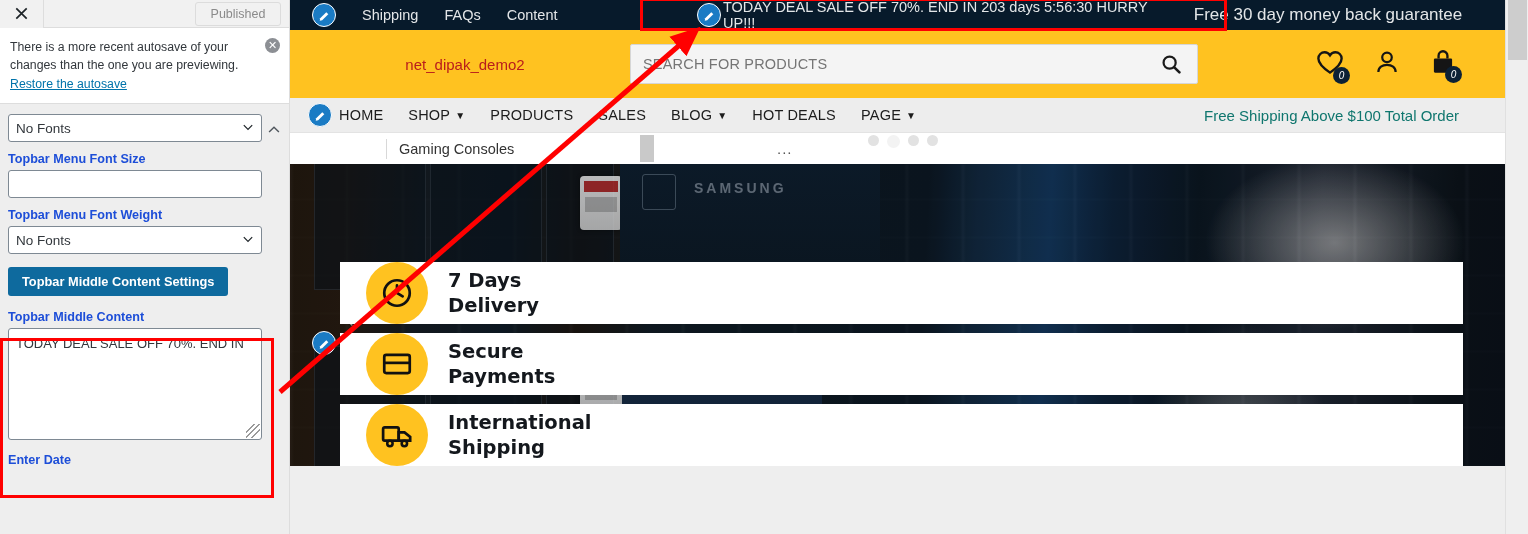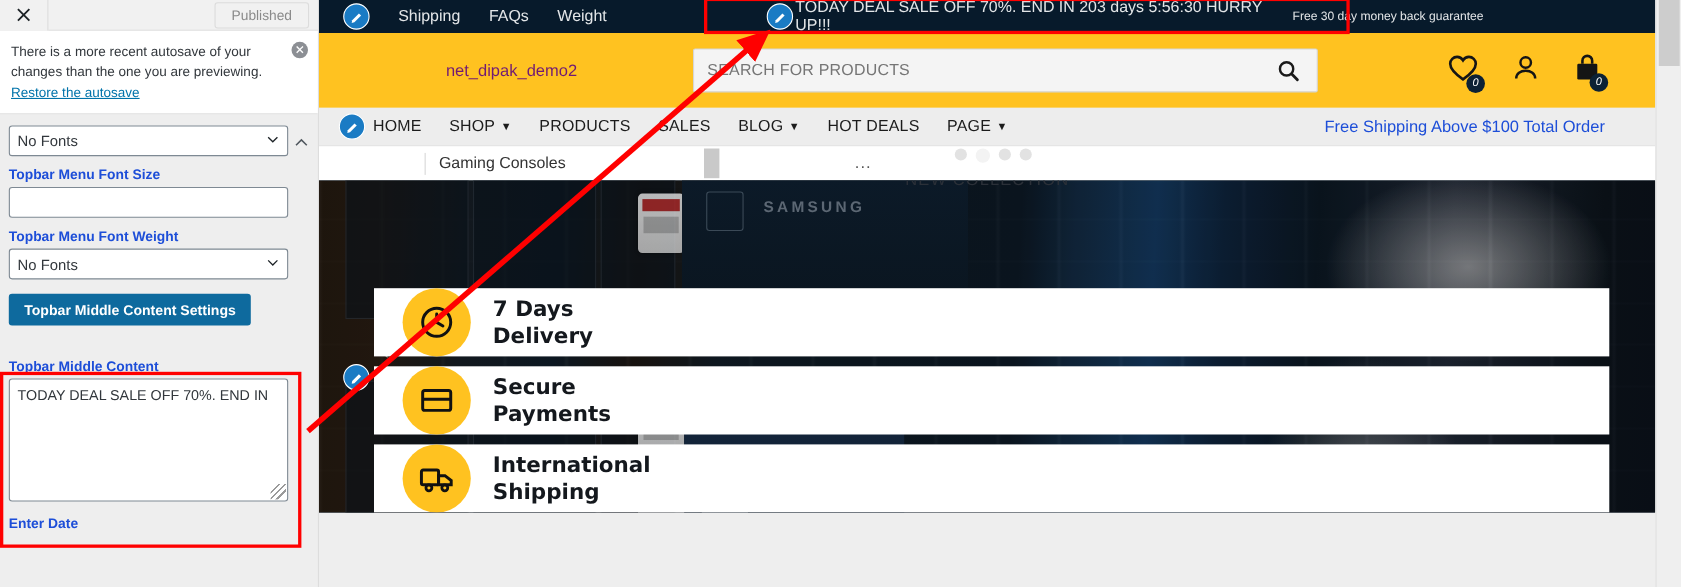--- a/index.html
+++ b/index.html
@@ -561,7 +561,7 @@
           </span>
           <span>Shipping</span>
           <span>FAQs</span>
-          <span>Weight</span>
+          <span>Content</span>
         </div>
         <div class="topbar-mid">
           <span class="edit-pencil" style="margin-right:2px;">

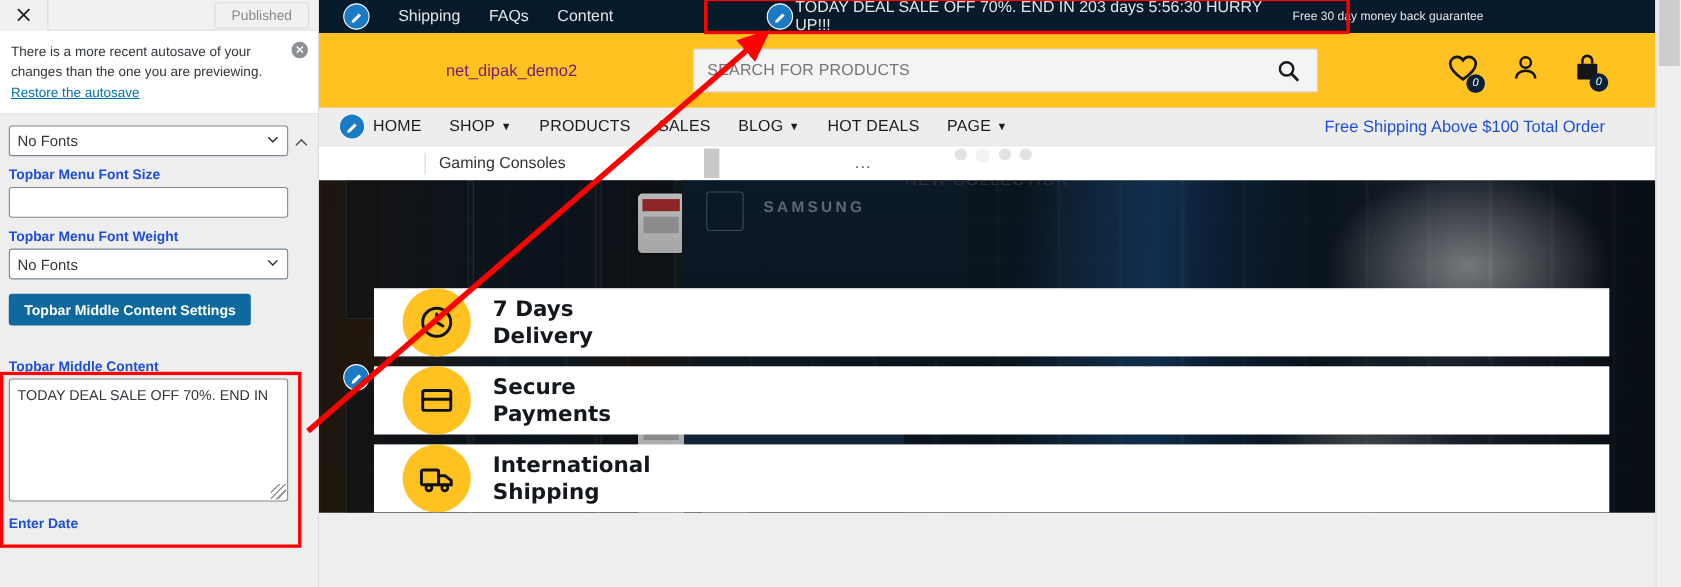--- a/index.html
+++ b/index.html
@@ -180,7 +180,8 @@
   }
   .topbar-right {
     width: 330px;
-    font-size: 11px;
+    text-align: center;
+    font-size: 17px;
     padding-right: 24px;
   }
   .edit-pencil {

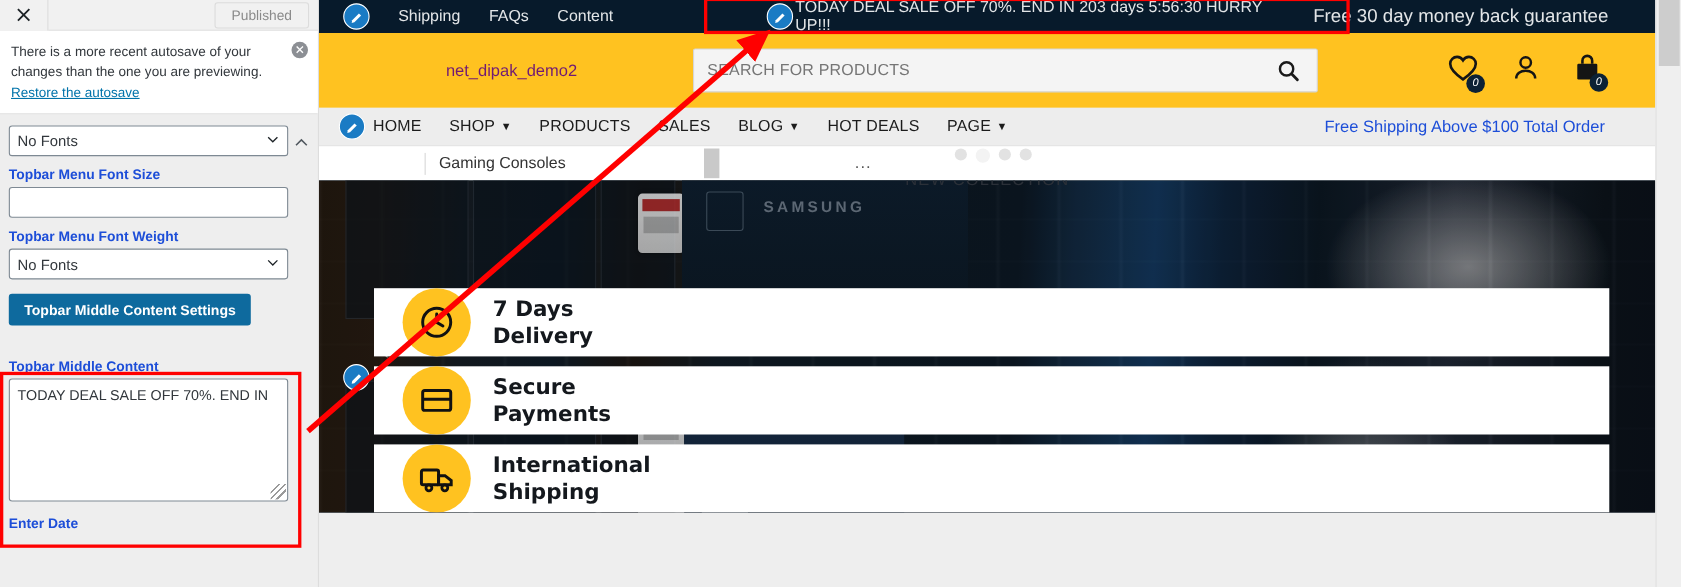--- a/index.html
+++ b/index.html
@@ -214,7 +214,7 @@
   .brand {
     width: 340px;
     text-align: center;
-    font-size: 15px; color: #701a75;
+    font-size: 15px; color: #b91c1c;
     padding-left: 10px;
   }
   .searchwrap {

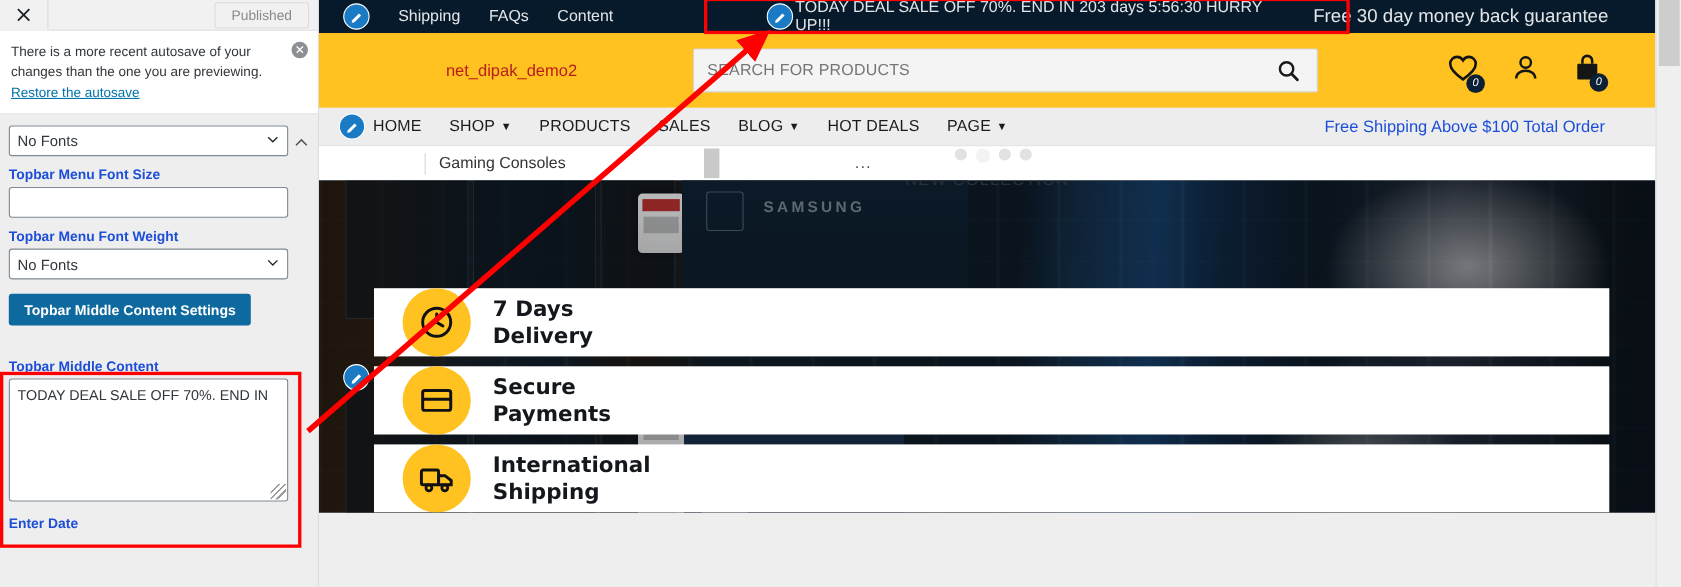--- a/index.html
+++ b/index.html
@@ -274,7 +274,7 @@
   .nav-caret { font-size: 10px; }
   .free-ship {
     position: absolute; right: 46px;
-    font-size: 15px; color: #1d4ed8;
+    font-size: 15px; color: #0f766e;
   }
 
   .carousel-dots {

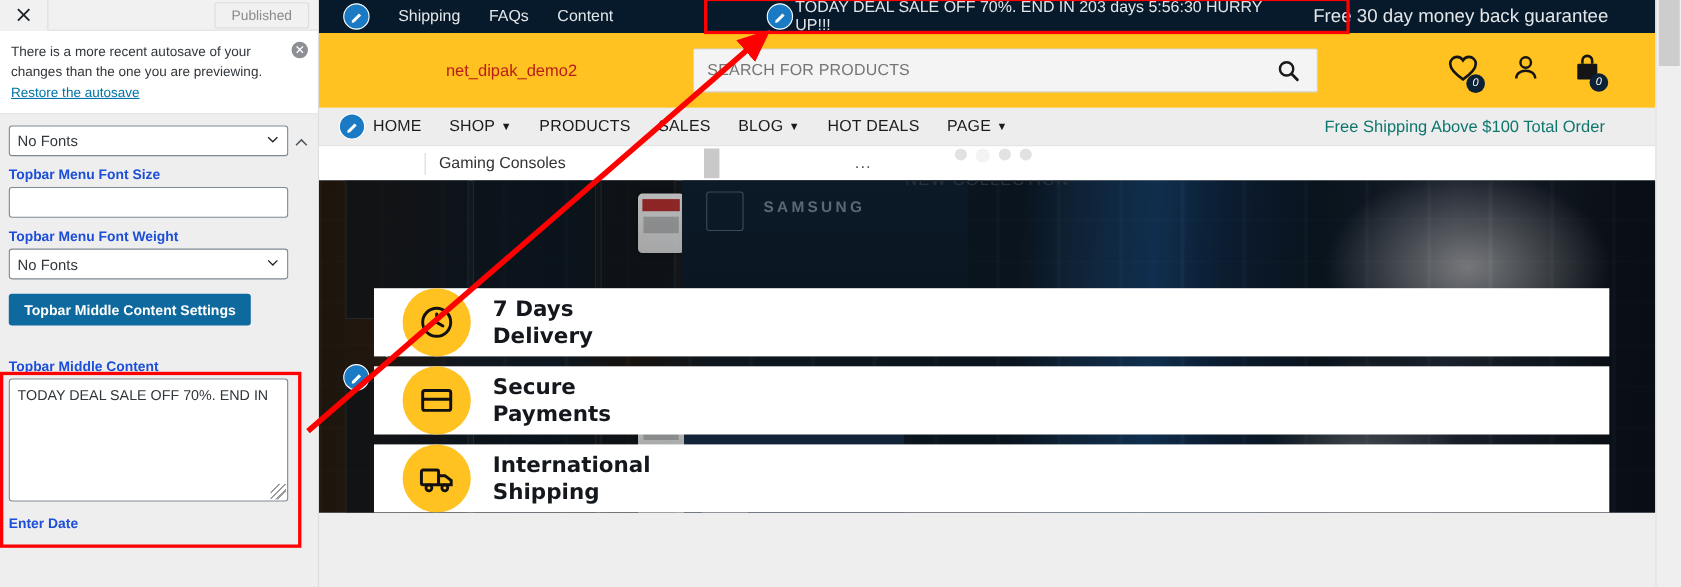--- a/index.html
+++ b/index.html
@@ -684,7 +684,6 @@
           <span class="logo">SAMSUNG</span>
         </div>
 
-        <div class="new-collection">NEW COLLECTION</div>
 
         <div class="hero-arrow left">‹</div>
 

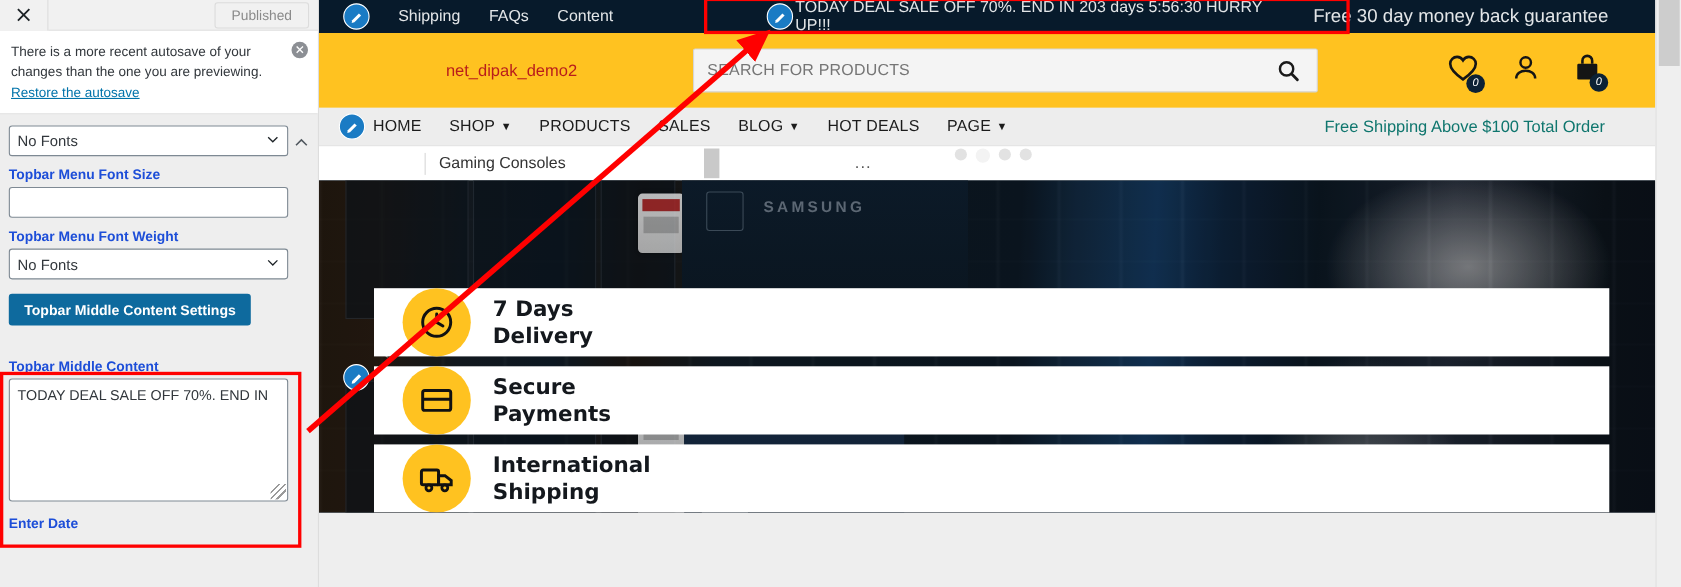--- a/index.html
+++ b/index.html
@@ -123,7 +123,7 @@
     z-index: 30;
   }
 
-  .mid-group { margin-top: 30px; }
+  .mid-group { margin-top: 14px; }
   .textarea-box {
     width: 254px; height: 112px;
     border: 1px solid #7e8993;

